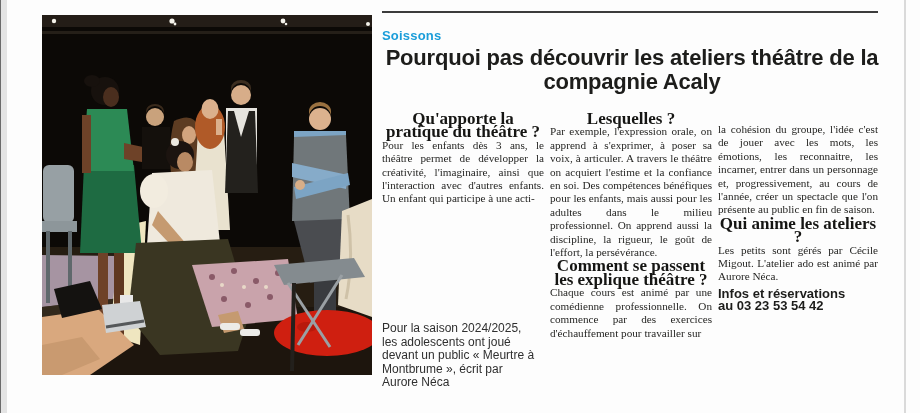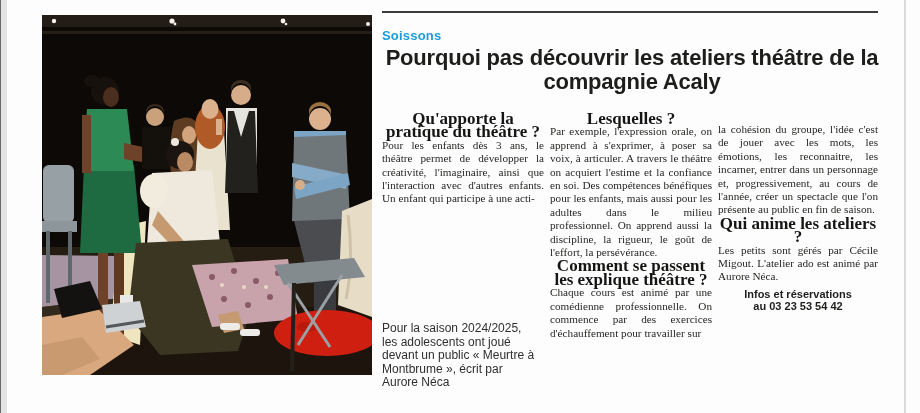--- a/index.html
+++ b/index.html
@@ -31,7 +31,7 @@
            font-size:12px;line-height:13.5px;color:#2f2f2f;text-align:left;}
 
   .infos{margin-top:4px;font-family:"Liberation Sans",sans-serif;
-         font-size:11px;line-height:12px;font-weight:bold;color:#1d1d1b;text-align:center;}
+         font-size:13px;line-height:12px;font-weight:bold;color:#1d1d1b;text-align:left;}
 </style>
 </head>
 <body>

